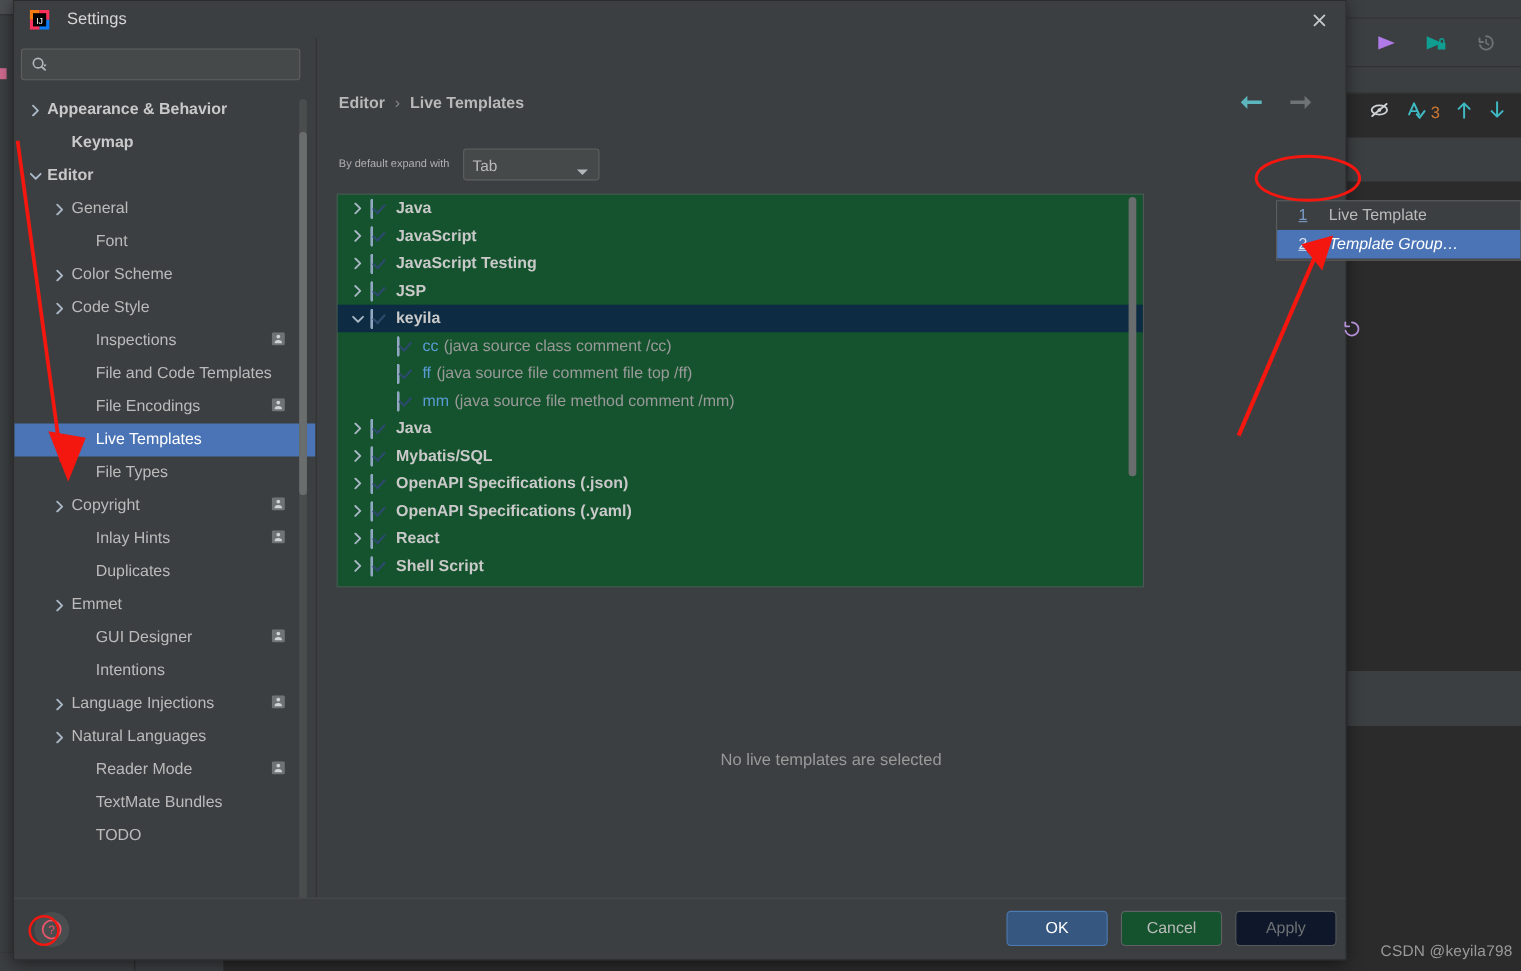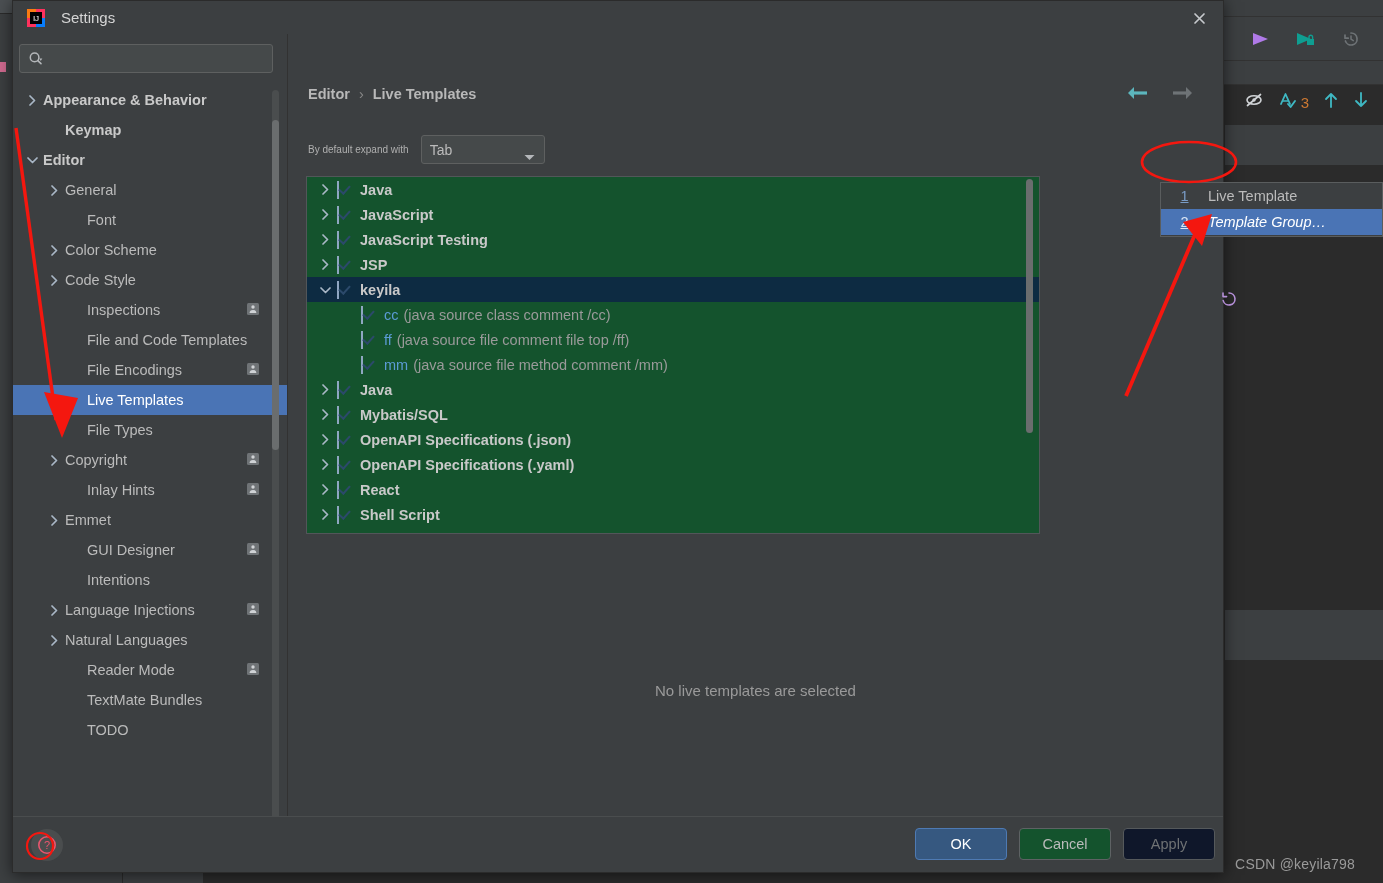--- a/index.html
+++ b/index.html
@@ -381,6 +381,10 @@
                 </svg></span>
             </div>
             <div class="tree-item">
+              <span class="twisty" style="margin-left: 52px;"></span>
+              <span class="lbl">Duplicates</span>
+            </div>
+            <div class="tree-item">
               <span class="twisty" style="margin-left: 30px;">
                 <svg width="8" height="11" viewBox="0 0 8 11">
                   <path d="M2 1 L6.5 5.5 L2 10" stroke="#a9b7c6" stroke-width="1.7" fill="none" stroke-linecap="round" stroke-linejoin="round"></path>

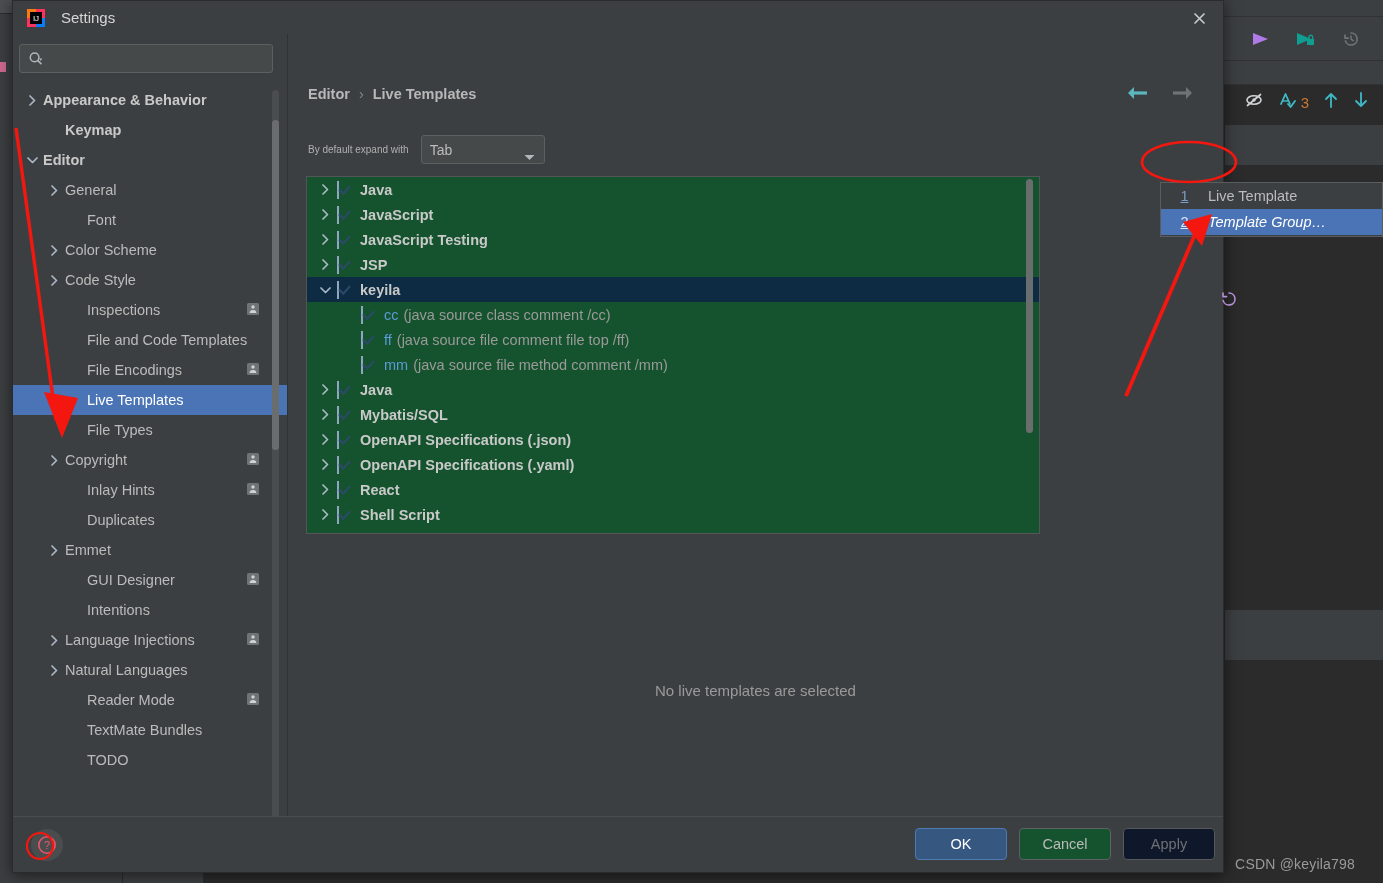--- a/index.html
+++ b/index.html
@@ -36,7 +36,7 @@
   .ide-bottom-seg-c { position: absolute; left: 204px; top: 866px; width: 1179px; height: 17px; background: #2b2b2b; }
 
   .watermark {
-    position: absolute; right: 28px; top: 856px;
+    position: absolute; right: 8px; top: 856px;
     color: #9a9a9a; font-size: 14px; letter-spacing: .2px;
     font-family: "Liberation Sans", sans-serif;
   }

